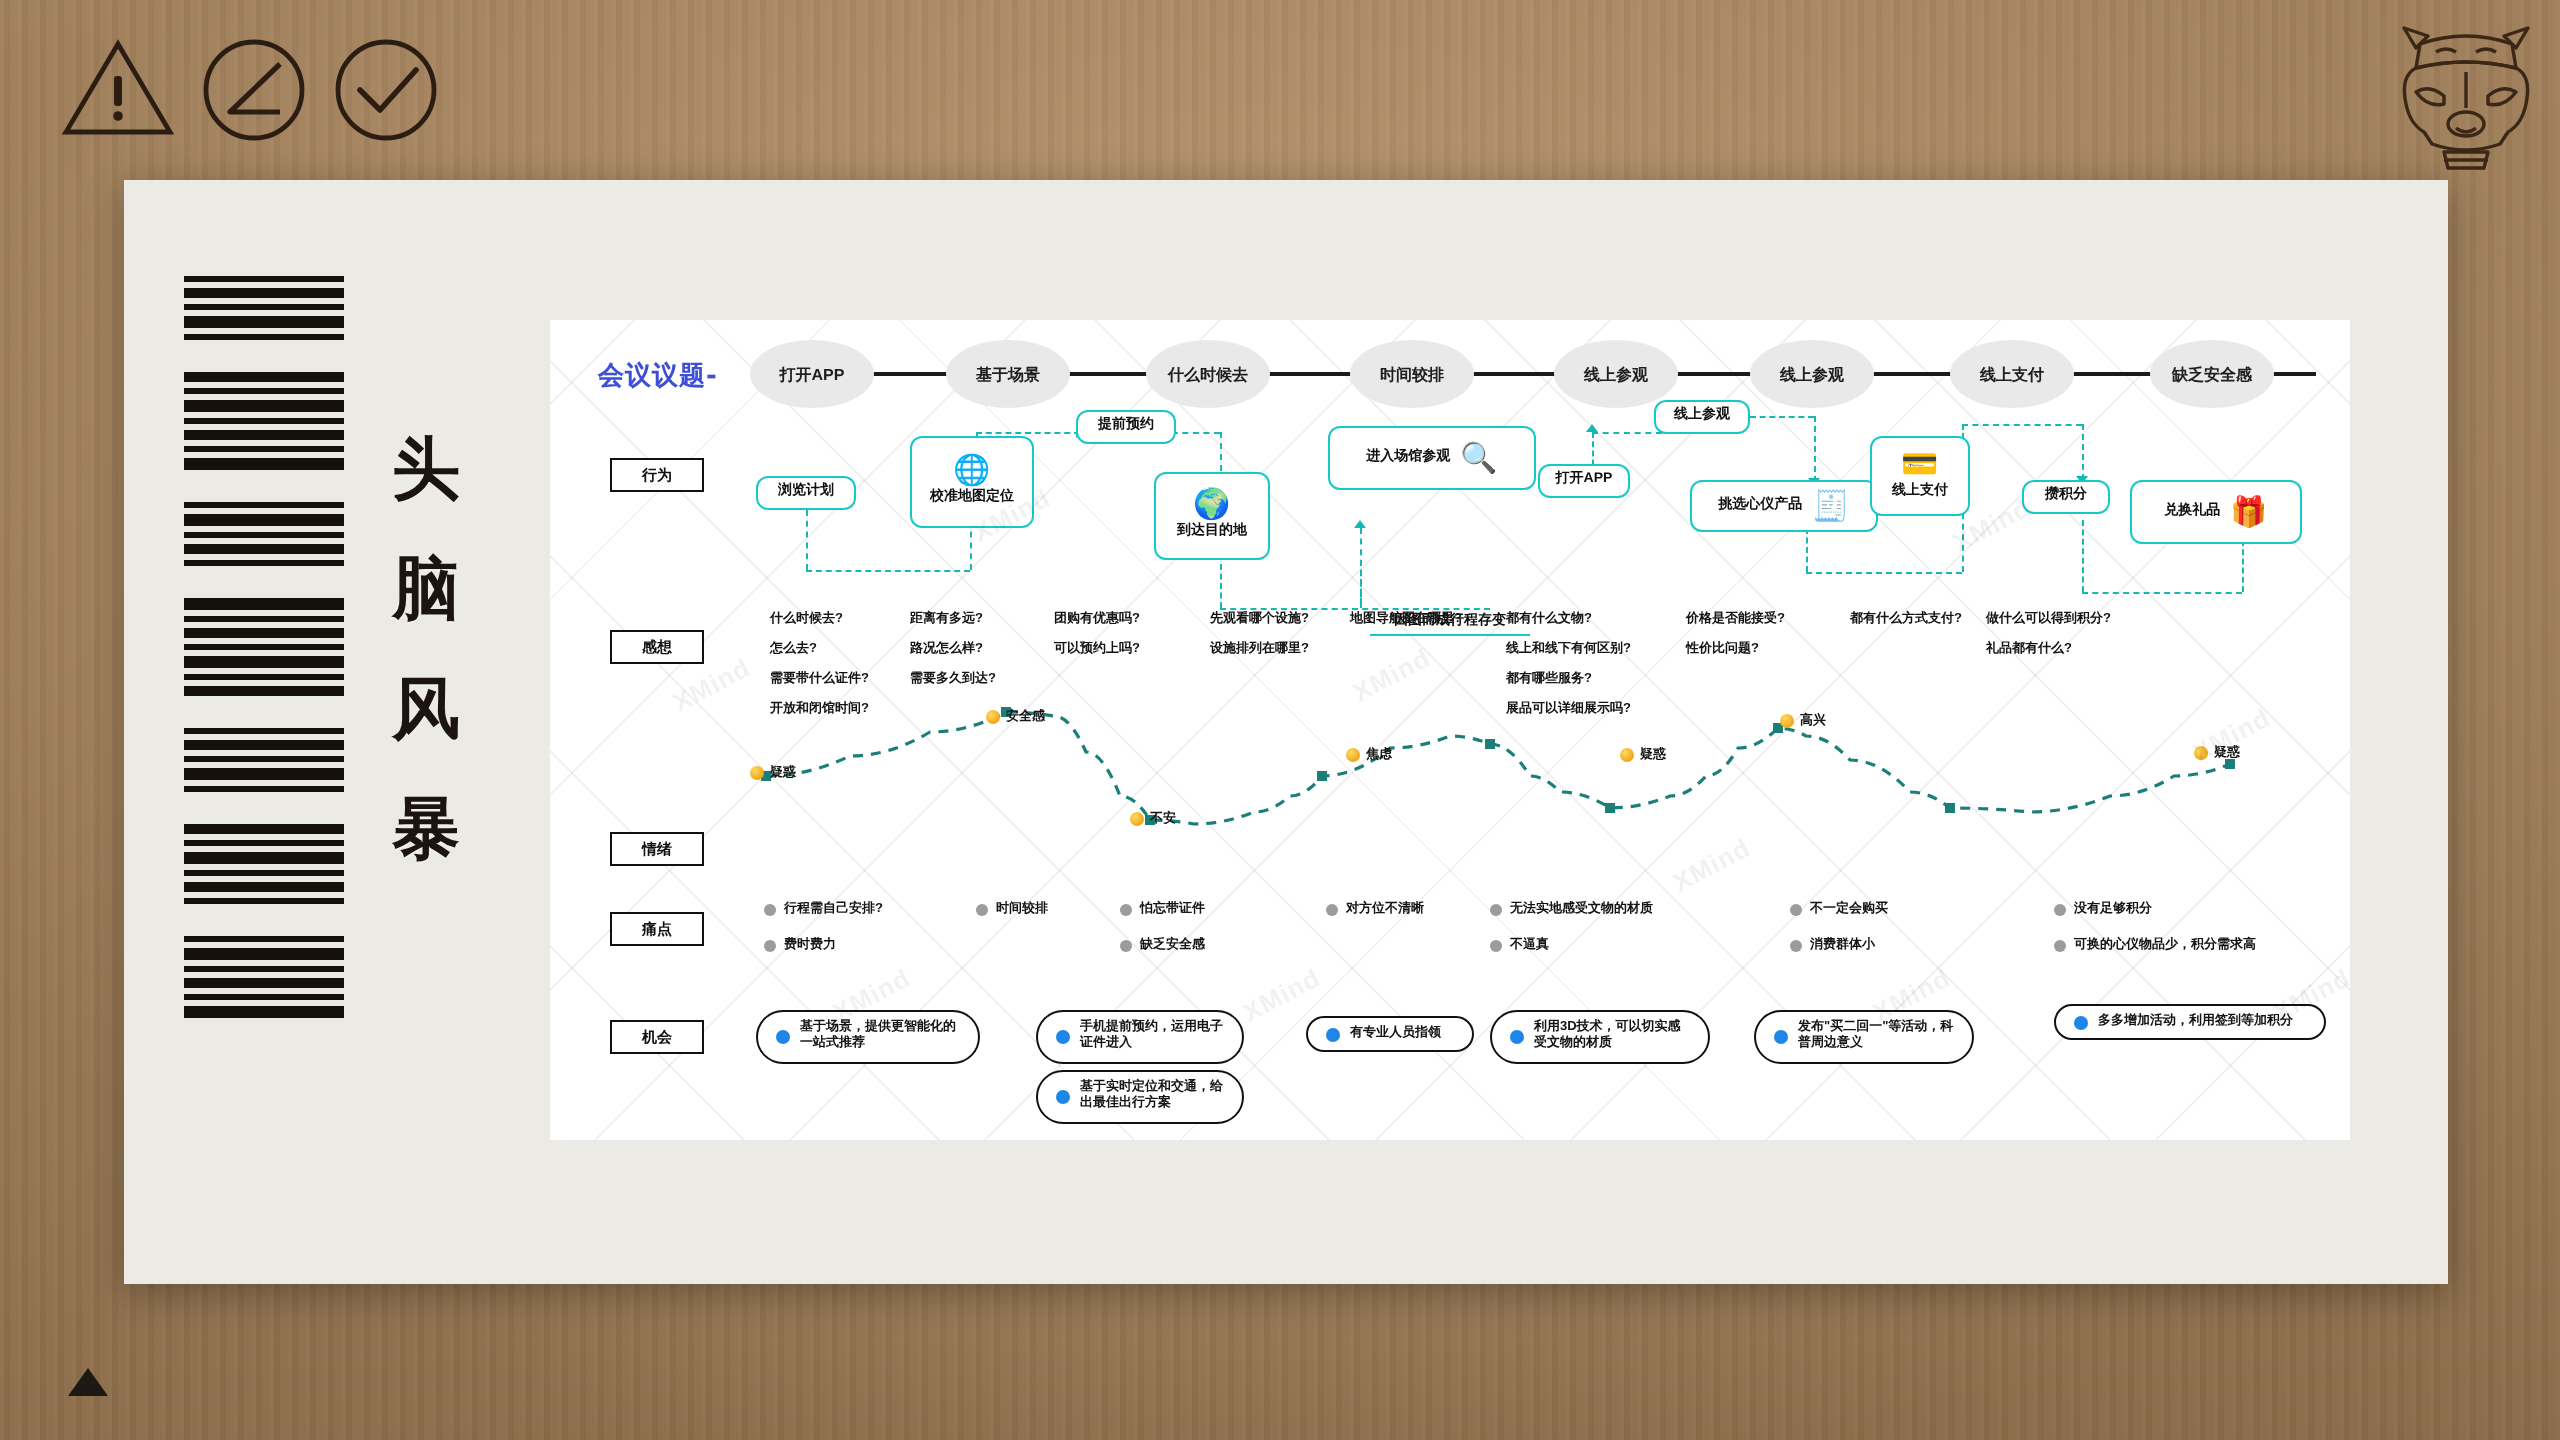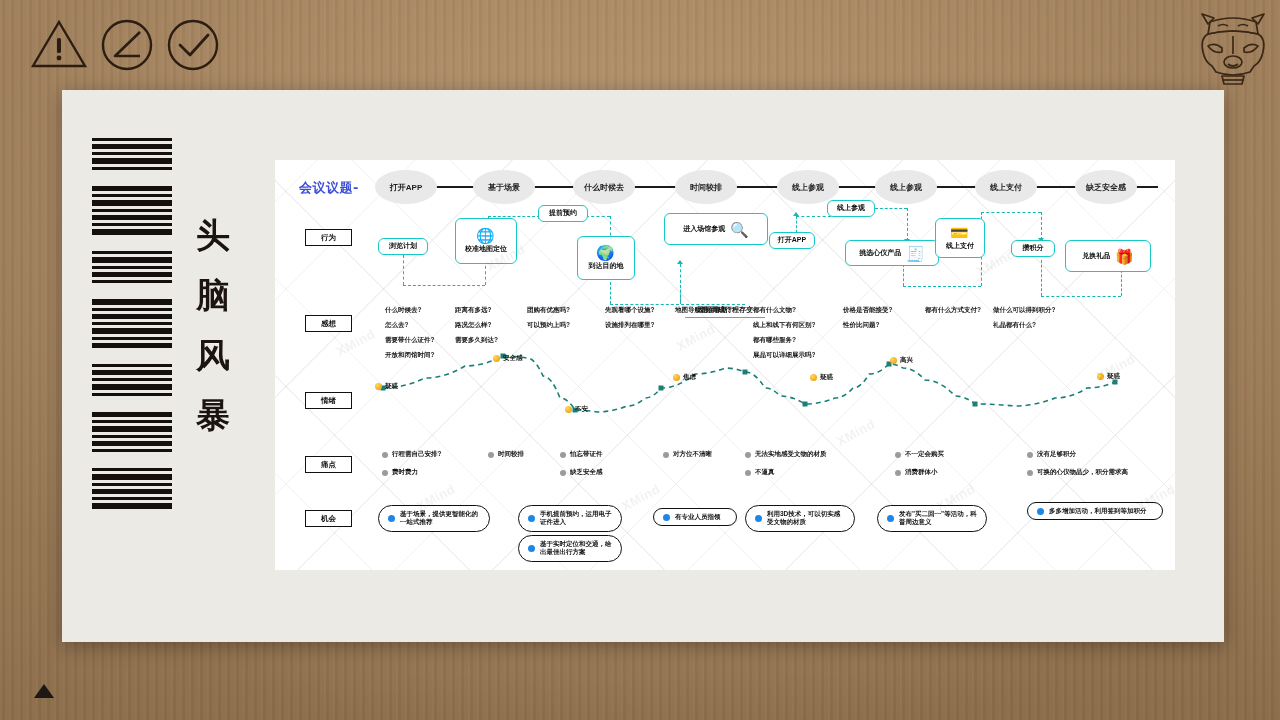--- a/index.html
+++ b/index.html
@@ -321,7 +321,7 @@
       <div class="row-label" style="top: 155px; align-items: center;">
         <span>感想</span>
       </div>
-      <div class="row-label" style="top: 232px; font-family: Liberation Serif, serif;">
+      <div class="row-label" style="top: 256px; font-family: Liberation Serif, serif;">
         <span>情绪</span>
       </div>
       <div class="row-label" style="top: 296px;">

